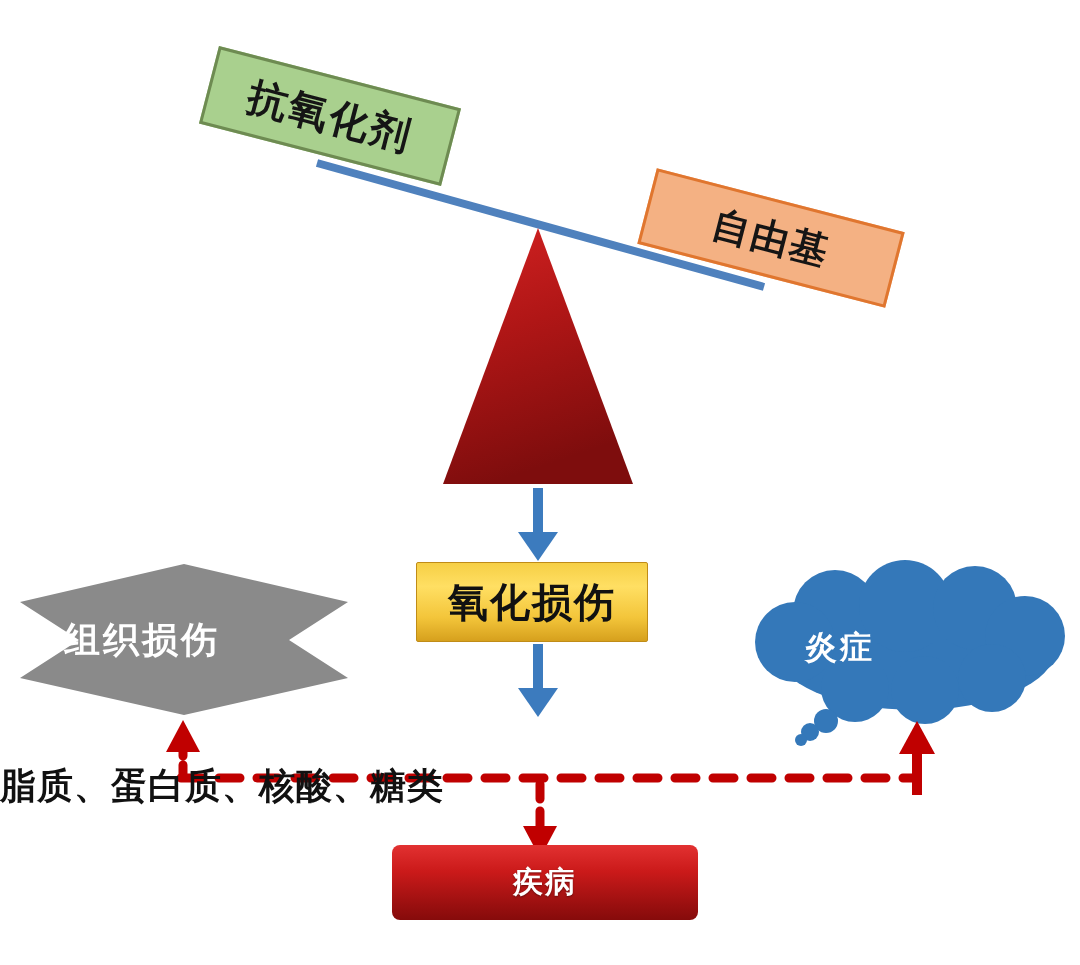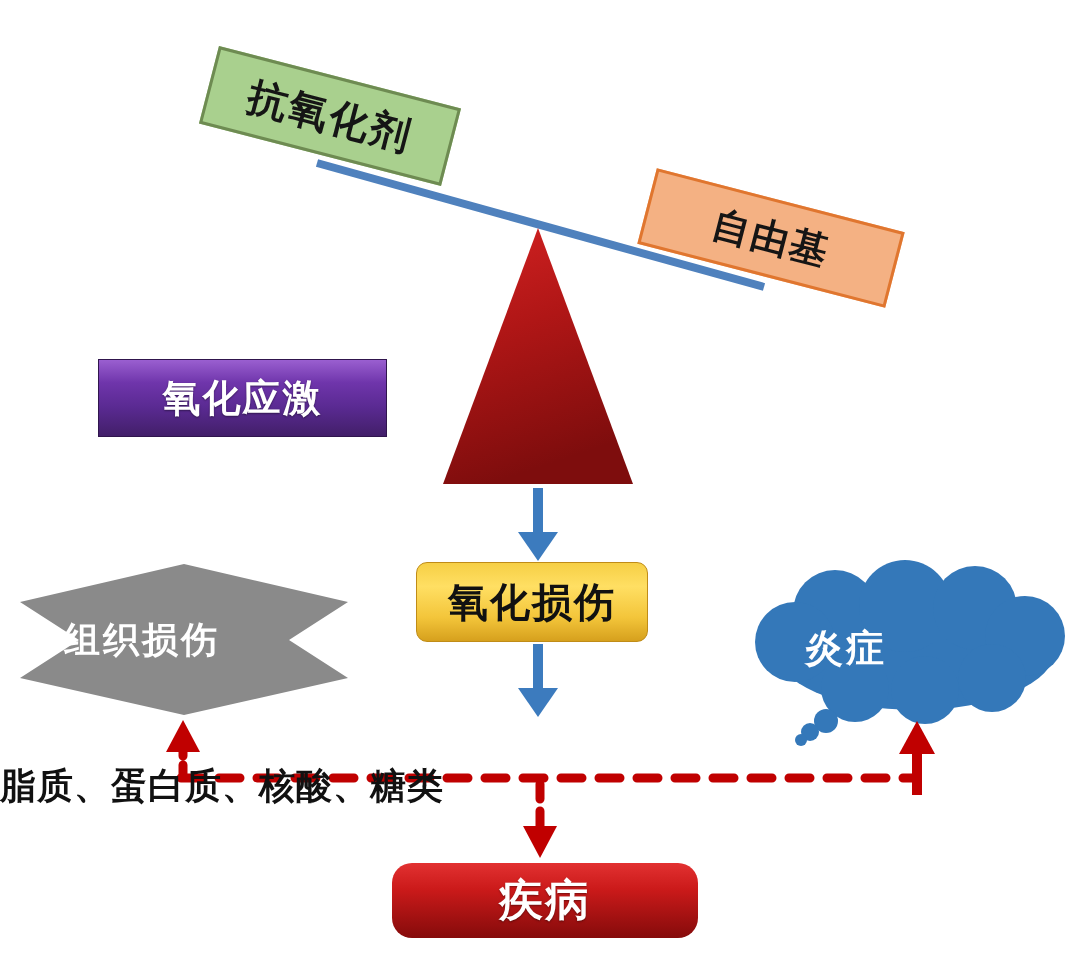--- a/index.html
+++ b/index.html
@@ -74,9 +74,6 @@
     <span>自由基</span>
   </div>
 
-  <div class="box box-purple">
-    <span>氧化应激</span>
-  </div>
   <div class="box box-yellow">
     <span>氧化损伤</span>
   </div>

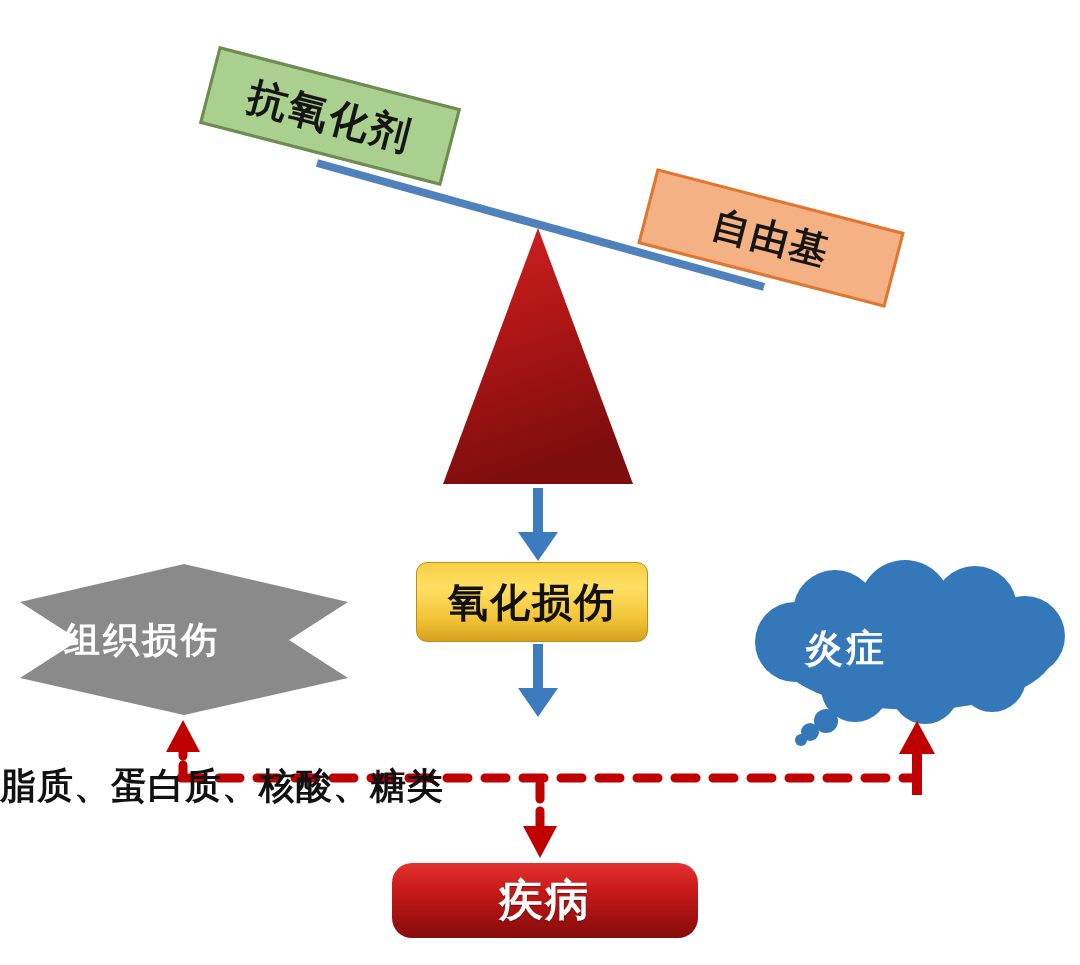--- a/index.html
+++ b/index.html
@@ -39,7 +39,7 @@
   .box-yellow{
     left:416px;top:562px;width:232px;height:80px;
     background:linear-gradient(180deg,#f6cf45 0%,#ffdf63 30%,#f3c53a 70%,#d6a01d 100%);
-    border:1px solid #c08c17;border-radius:11px;
+    border:1px solid #c08c17;border-radius:2px;
     font-size:40px;color:#111111;
   }
   .box-red{

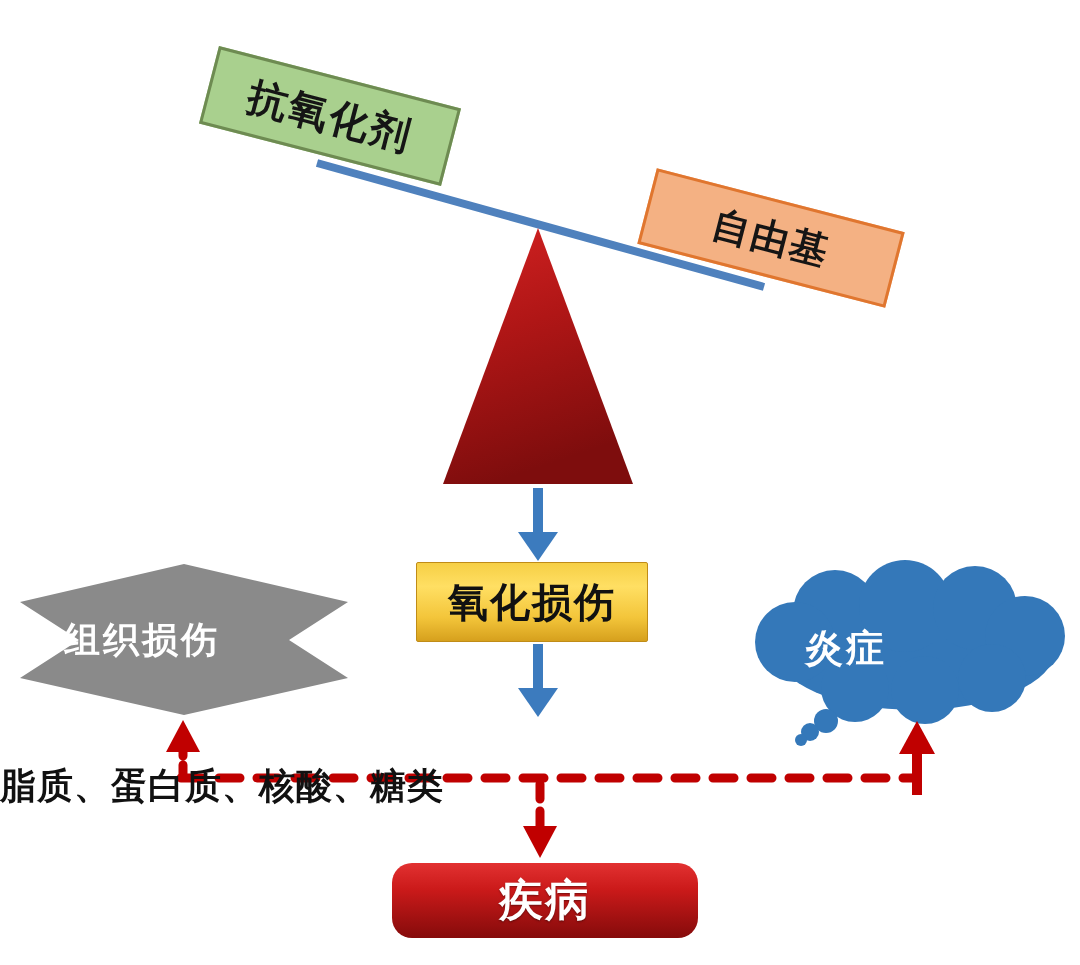--- a/index.html
+++ b/index.html
@@ -56,7 +56,7 @@
     font-weight:800;color:#ffffff;letter-spacing:3px;
   }
   .label-star{left:64px;top:612px;width:240px;height:56px;font-size:36px;}
-  .label-cloud{left:805px;top:620px;width:220px;height:56px;font-size:38px;}
+  .label-cloud{left:805px;top:620px;width:220px;height:56px;font-size:32px;}
   .label-substrates{
     left:0;top:722px;width:1080px;height:48px;
     color:#111111;font-size:36px;letter-spacing:1px;z-index:3;margin-top:40px;

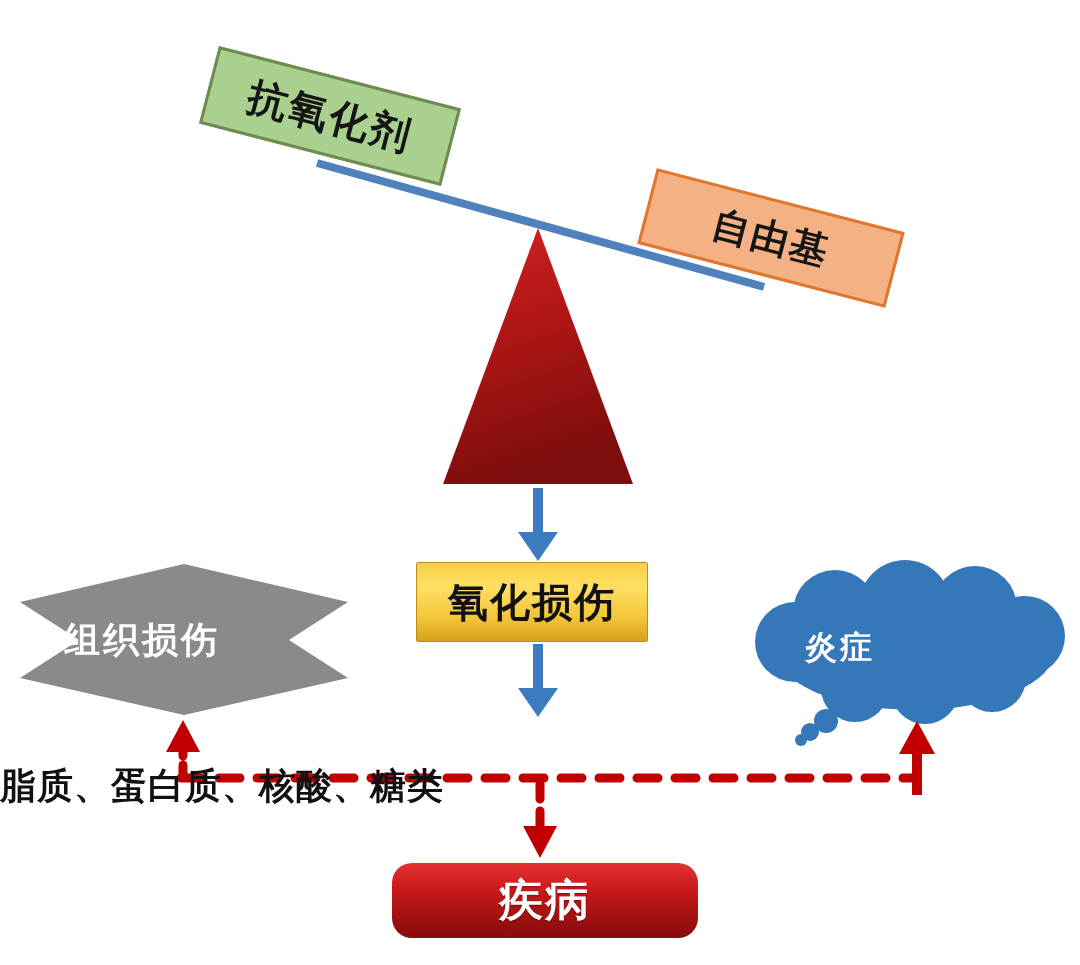--- a/index.html
+++ b/index.html
@@ -43,10 +43,10 @@
     font-size:40px;color:#111111;
   }
   .box-red{
-    left:392px;top:863px;width:306px;height:75px;
+    left:392px;top:845px;width:306px;height:75px;
     background:linear-gradient(180deg,#e23131 0%,#cb1a1a 35%,#9c1010 78%,#860b0b 100%);
-    border-radius:20px;
-    font-size:44px;color:#ffffff;
+    border-radius:8px;
+    font-size:30px;color:#ffffff;
     text-shadow:0 1px 2px rgba(0,0,0,.4);
     z-index:3;
   }

